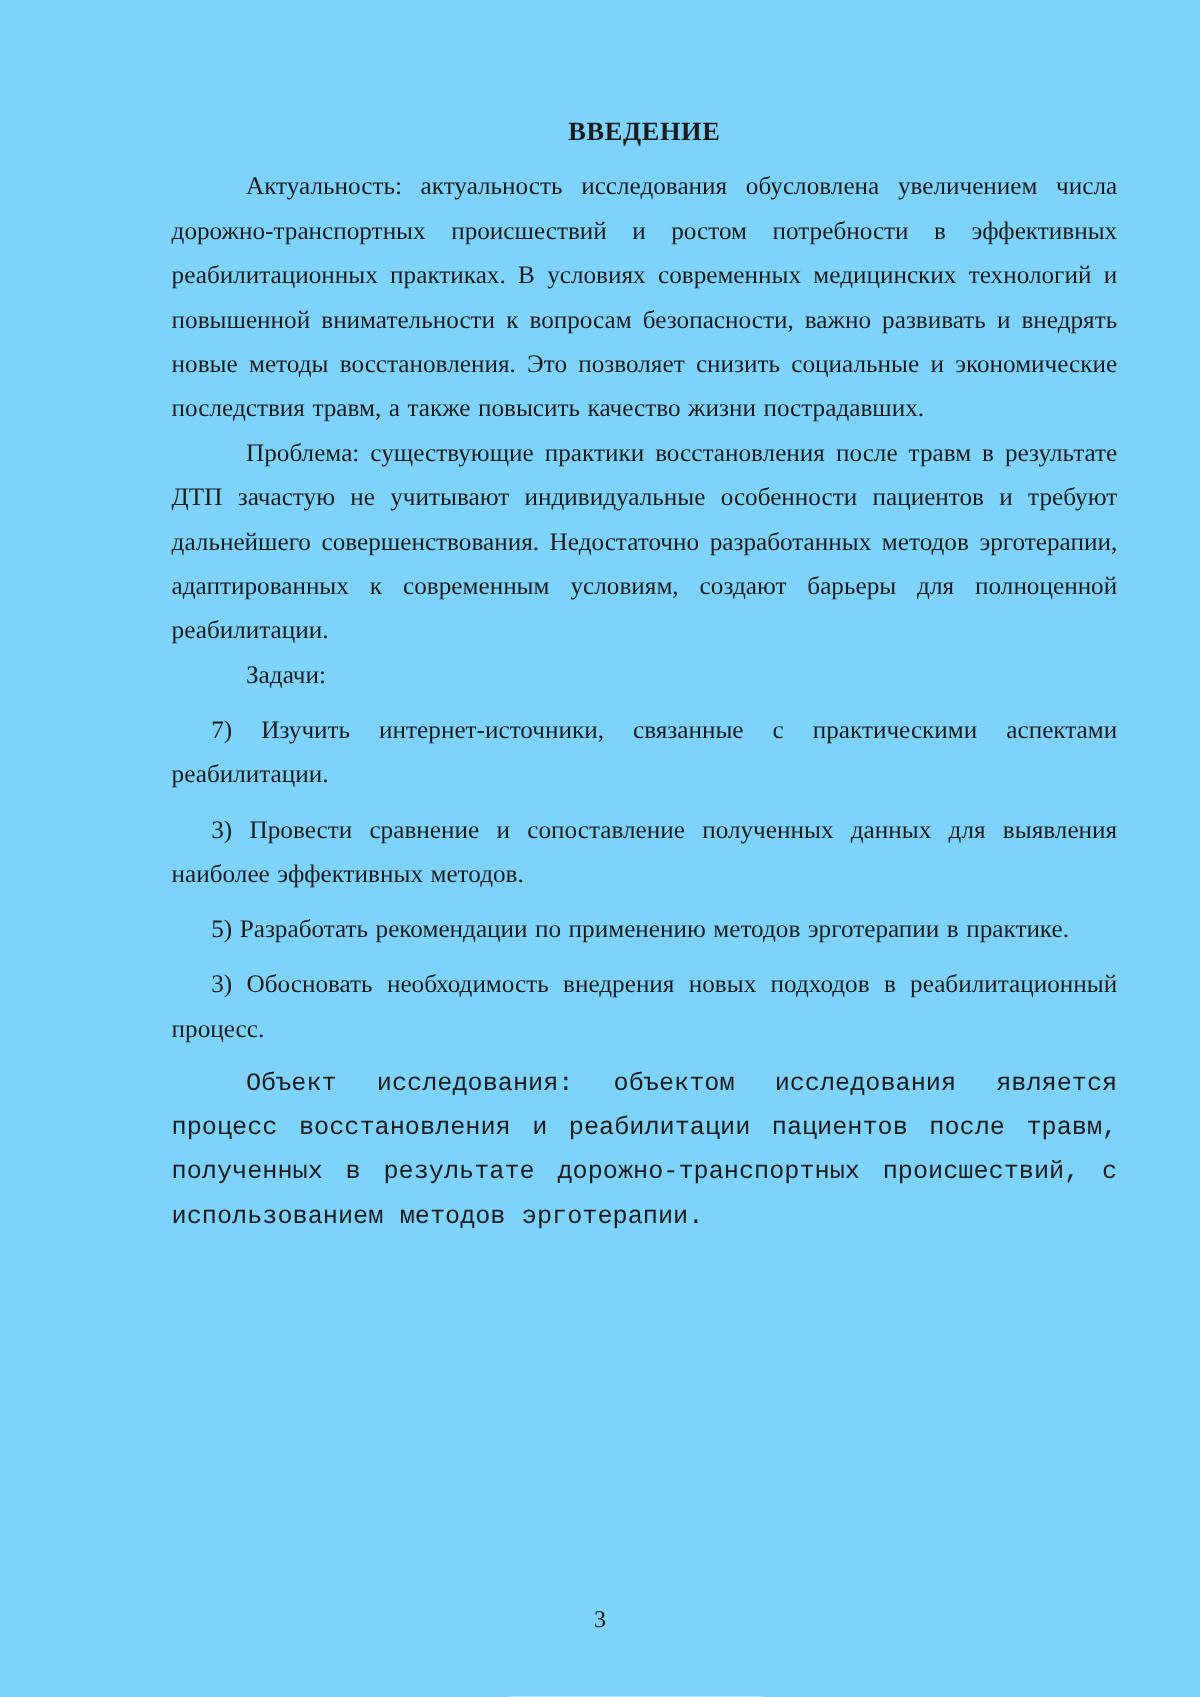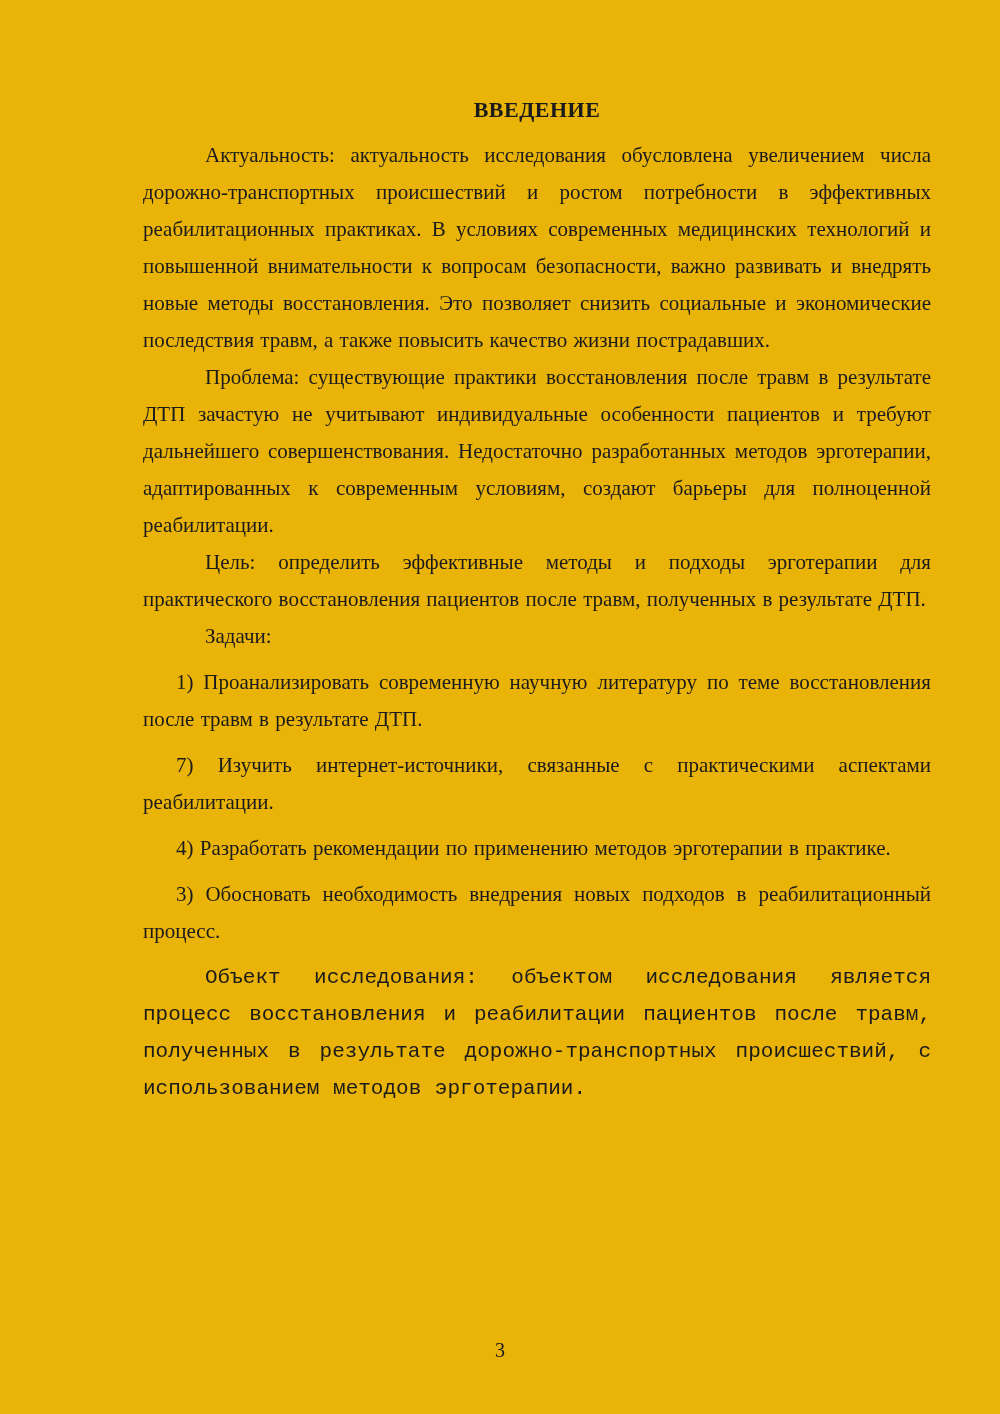--- a/index.html
+++ b/index.html
@@ -17,7 +17,7 @@
     position: relative;
     width: 1000px;
     height: 1414px;
-    background: #eab308;
+    background: #7dd3fc;
     overflow: hidden;
   }
   .content {

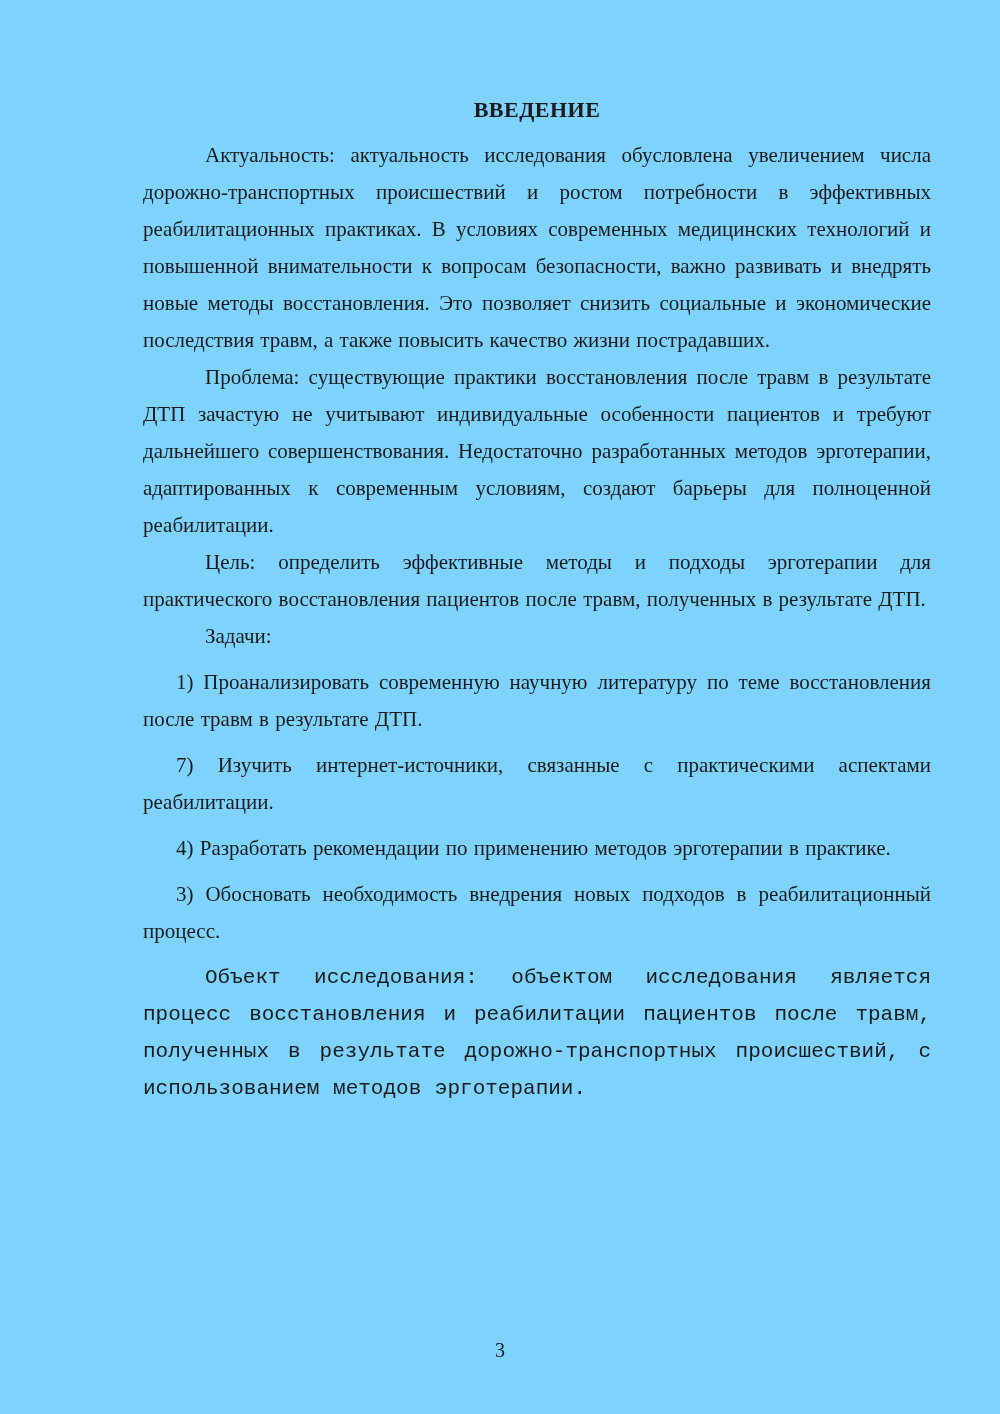--- a/index.html
+++ b/index.html
@@ -71,7 +71,6 @@
 
     <p class="para">Проблема: существующие практики восстановления после травм в результате ДТП зачастую не учитывают индивидуальные особенности пациентов и требуют дальнейшего совершенствования. Недостаточно разработанных методов эрготерапии, адаптированных к современным условиям, создают барьеры для полноценной реабилитации.</p>
 
-    <p class="para">Цель: определить эффективные методы и подходы эрготерапии для практического восстановления пациентов после травм, полученных в результате ДТП.</p>
 
     <p class="para">Задачи:</p>
 

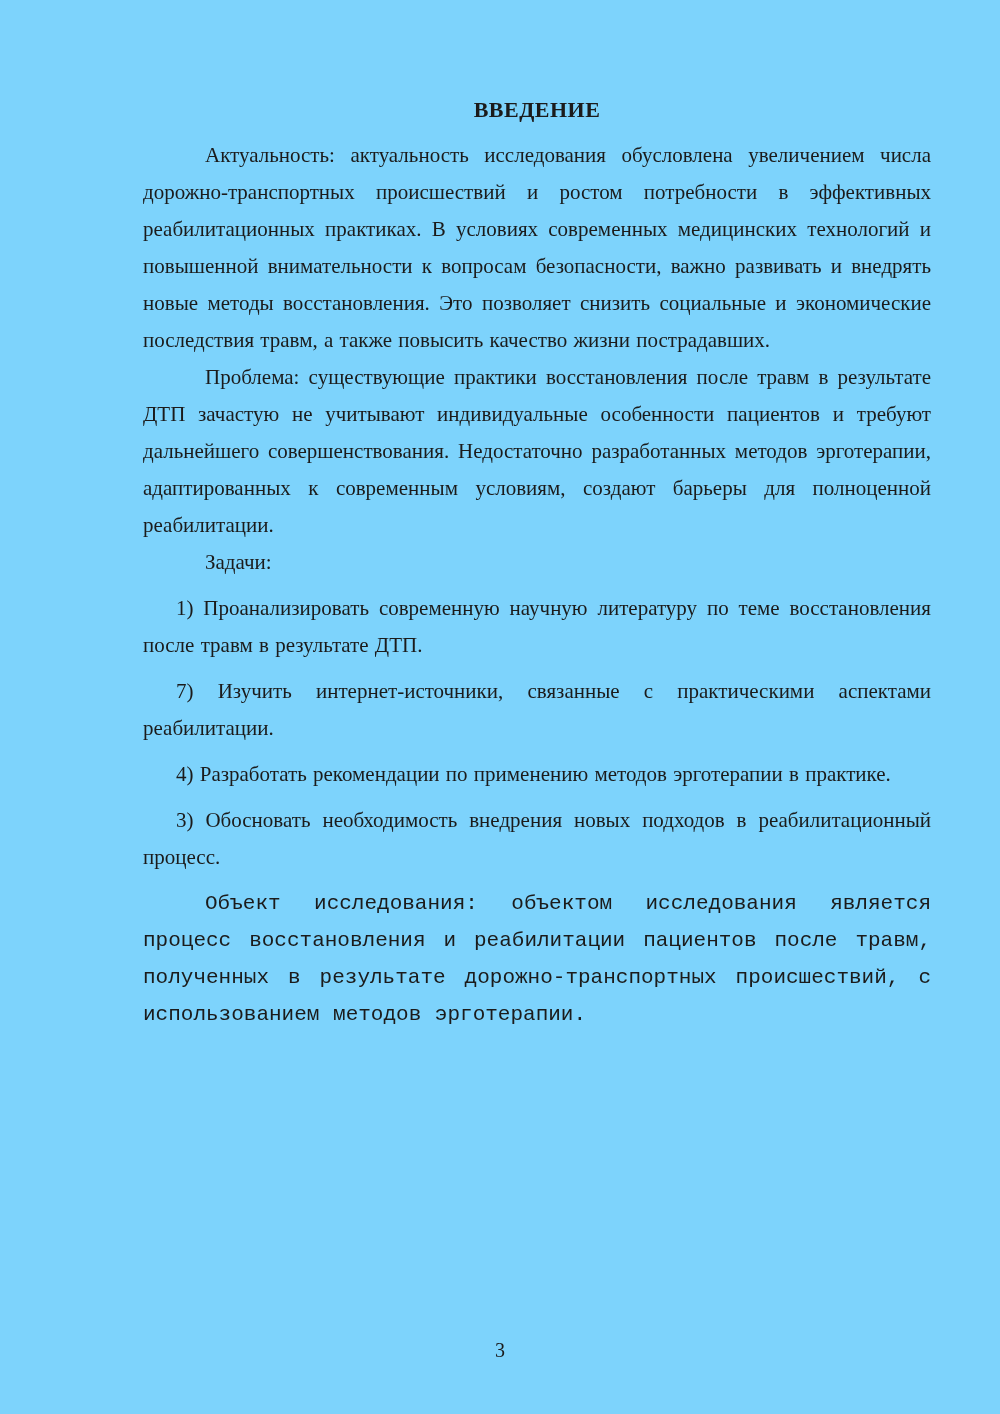--- a/index.html
+++ b/index.html
@@ -74,7 +74,6 @@
 
     <p class="para">Задачи:</p>
 
-    <p class="para list">1) Проанализировать современную научную литературу по теме восстановления после травм в результате ДТП.</p>
 
     <p class="para list">7) Изучить интернет-источники, связанные с практическими аспектами реабилитации.</p>
 

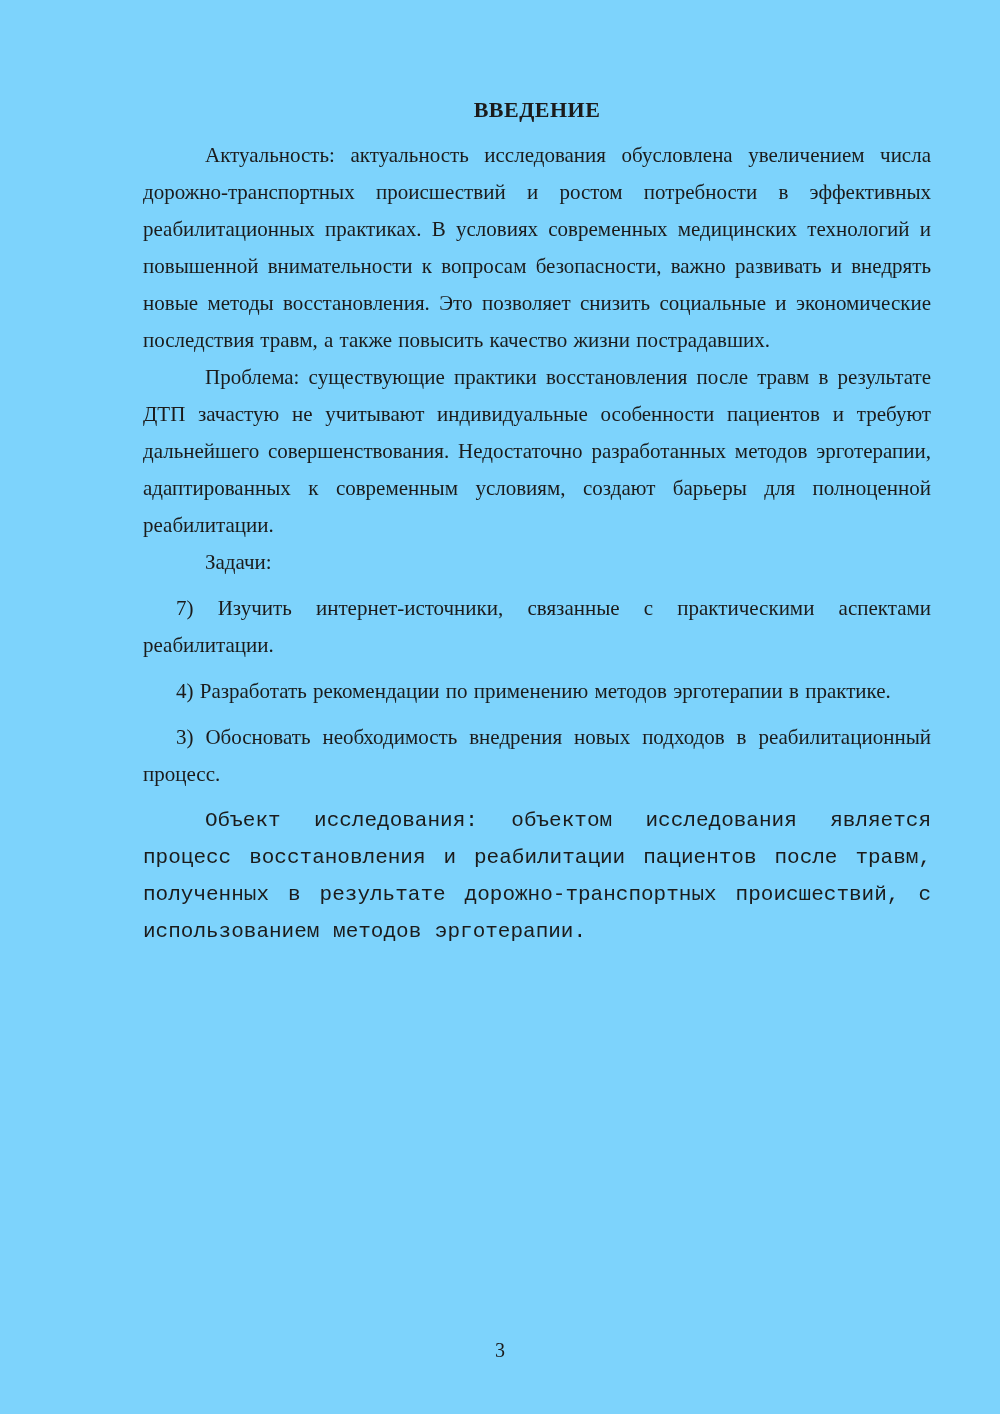--- a/index.html
+++ b/index.html
@@ -77,6 +77,7 @@
 
     <p class="para list">7) Изучить интернет-источники, связанные с практическими аспектами реабилитации.</p>
 
+    <p class="para list">3) Провести сравнение и сопоставление полученных данных для выявления наиболее эффективных методов.</p>
 
     <p class="para list">4) Разработать рекомендации по применению методов эрготерапии в практике.</p>
 

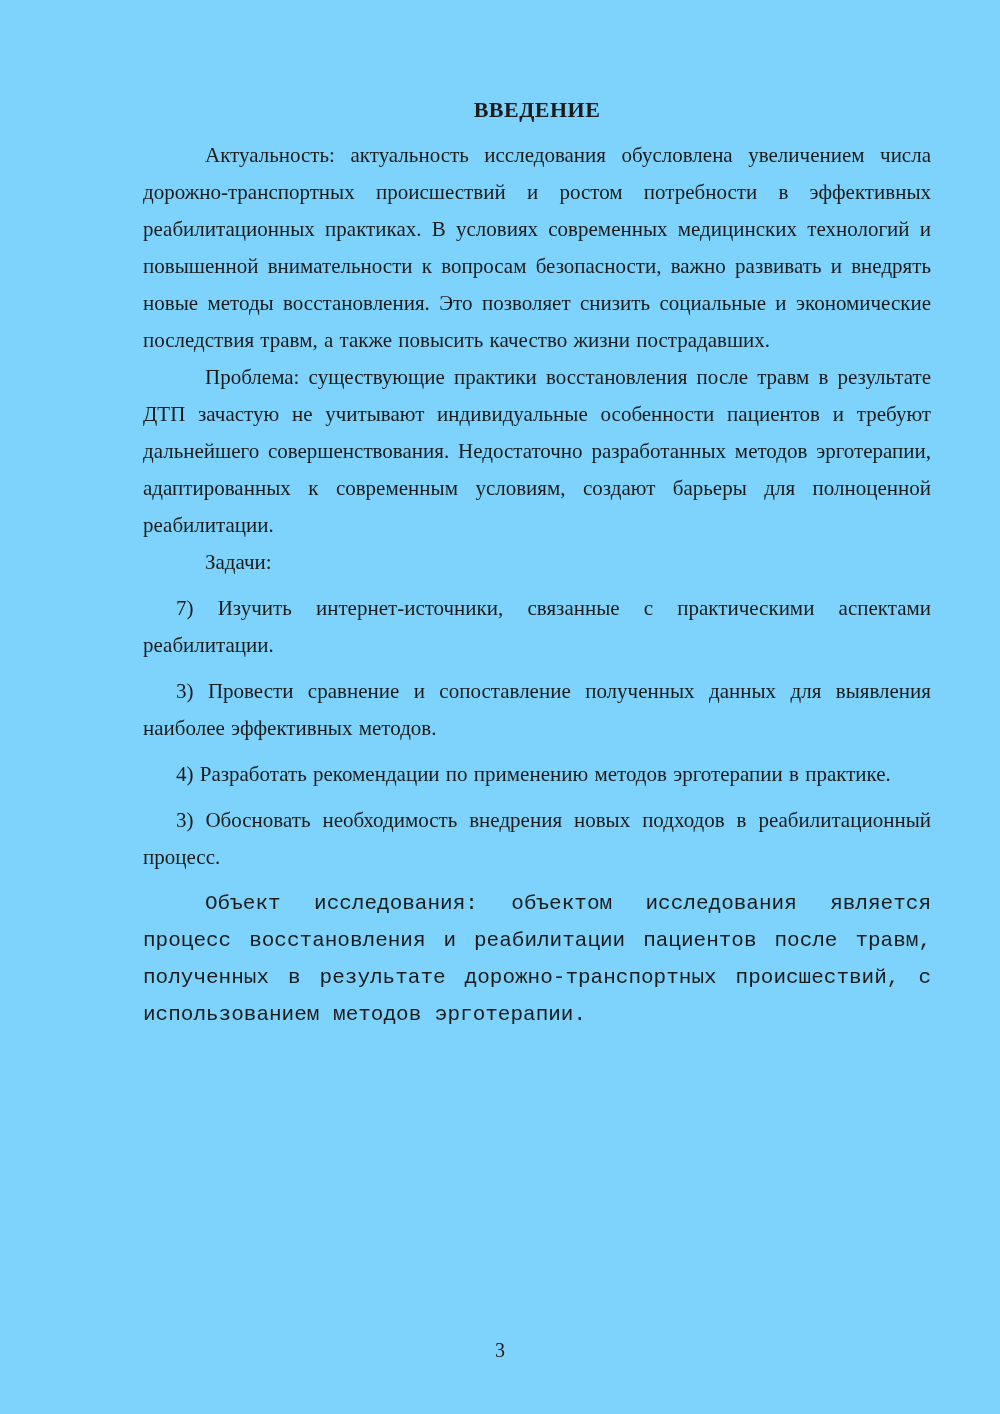--- a/index.html
+++ b/index.html
@@ -79,7 +79,7 @@
 
     <p class="para list">3) Провести сравнение и сопоставление полученных данных для выявления наиболее эффективных методов.</p>
 
-    <p class="para list">4) Разработать рекомендации по применению методов эрготерапии в практике.</p>
+    <p class="para list">5) Разработать рекомендации по применению методов эрготерапии в практике.</p>
 
     <p class="para list">3) Обосновать необходимость внедрения новых подходов в реабилитационный процесс.</p>
 

